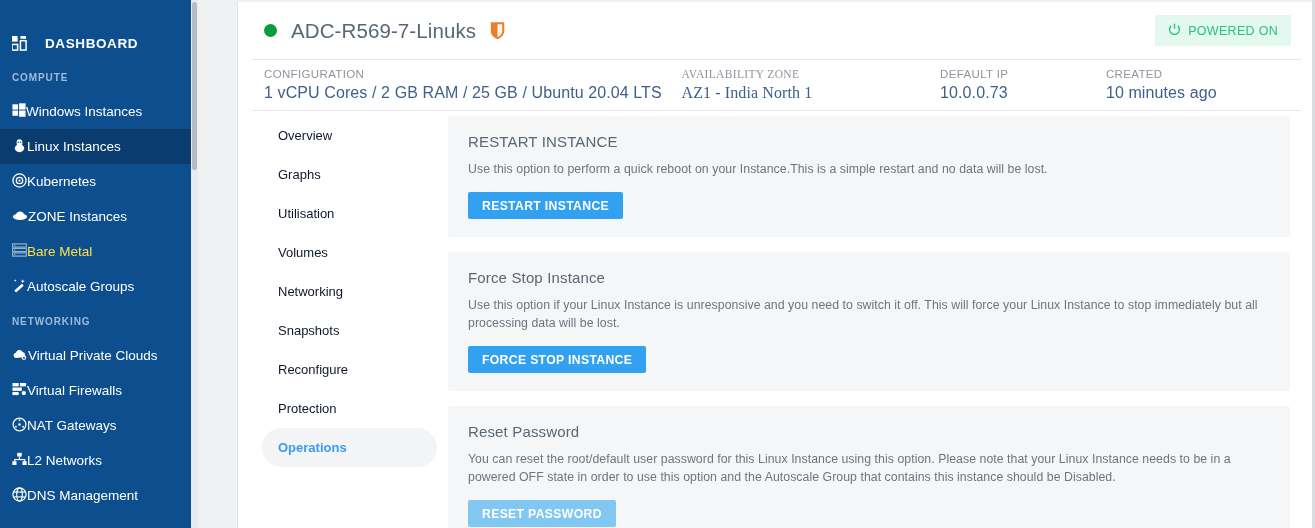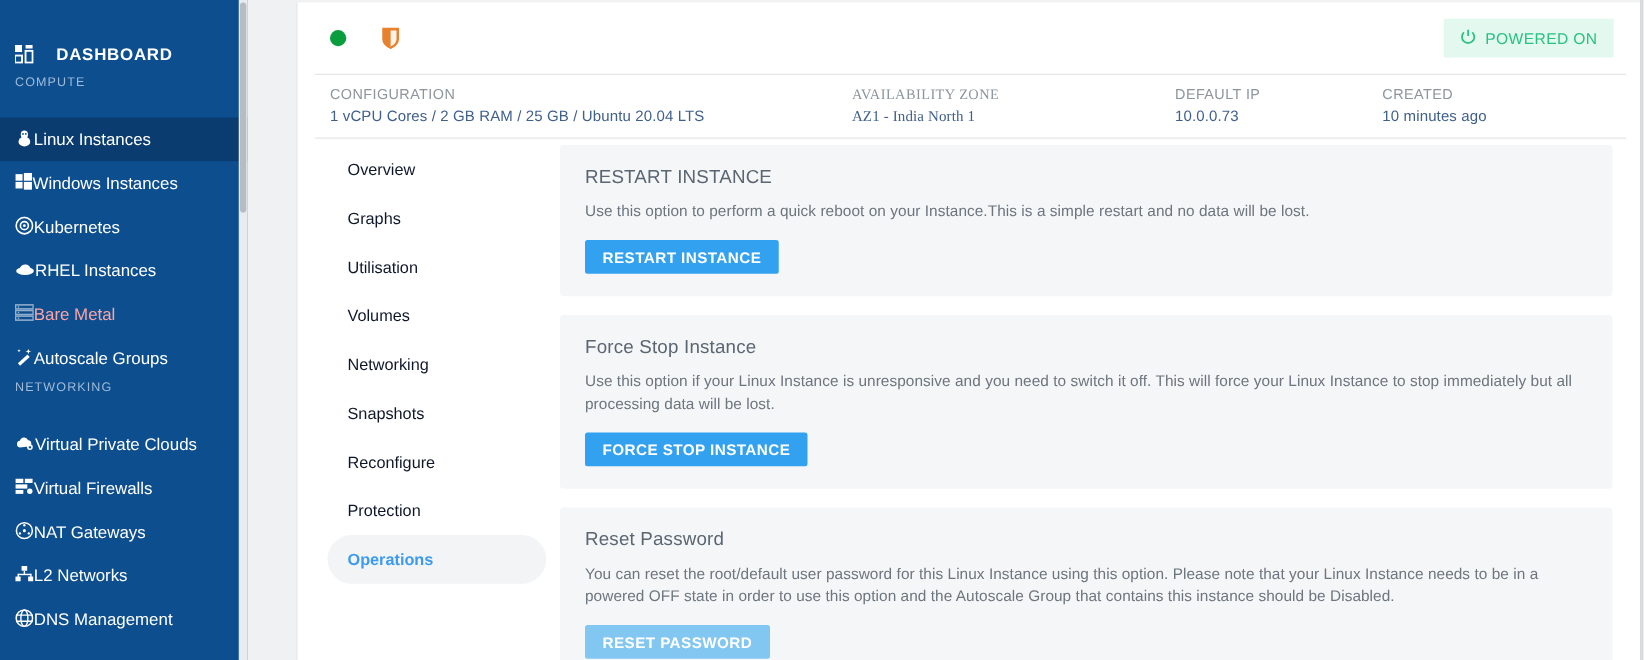--- a/index.html
+++ b/index.html
@@ -474,6 +474,7 @@
       <div class="hdr">
         <div class="hdr-top">
           <span class="status-dot"></span>
+          <span class="inst-title">ADC-R569-7-Linuks</span>
           <span class="shield-wrap">
             <svg width="15" height="19" viewBox="0 0 15 19">
               <path d="M0.8 1.2 H14.2 V10.2 C14.2 14.4 10.6 16.9 7.5 18.2 C4.4 16.9 0.8 14.4 0.8 10.2 Z" fill="#e8812e"></path>

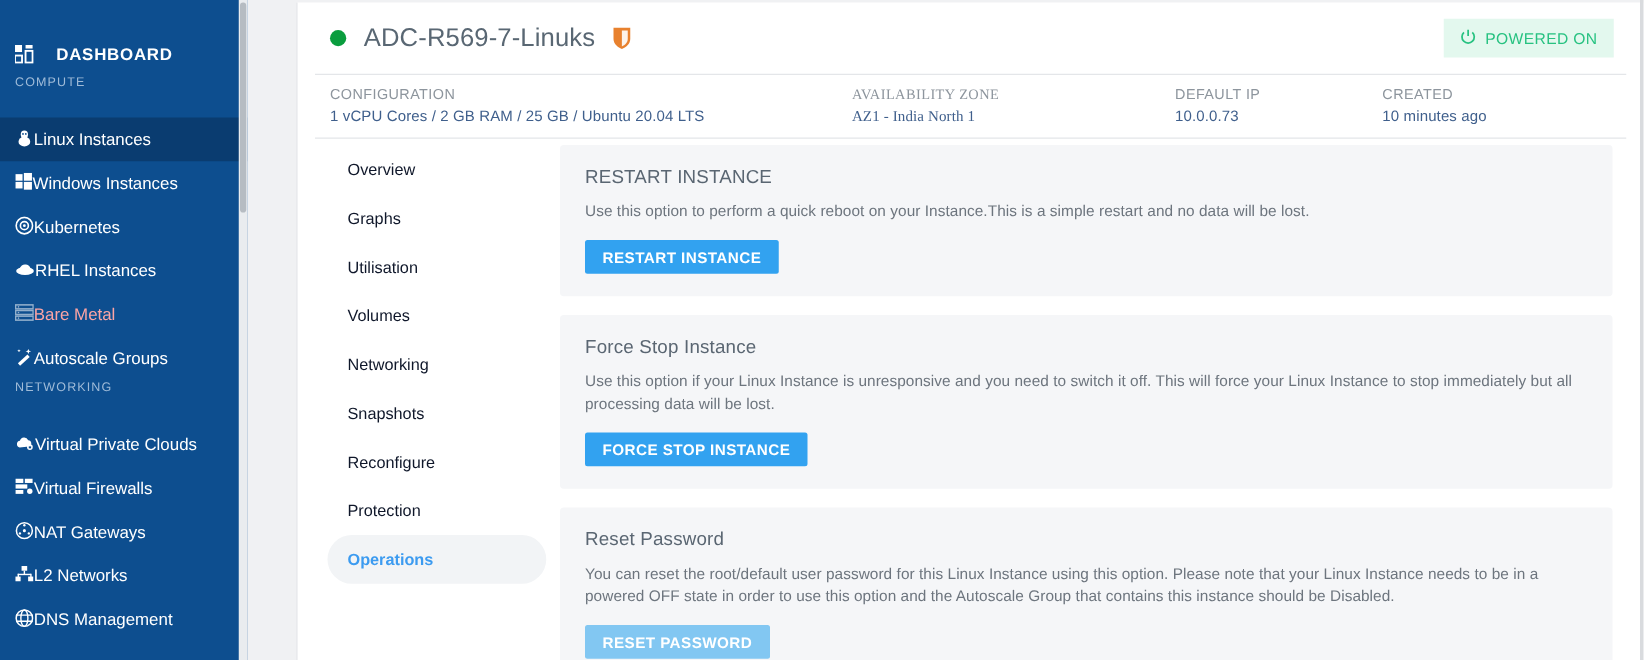--- a/index.html
+++ b/index.html
@@ -99,13 +99,13 @@
   .sb-section {
     color: #9fbbd8;
     font-size: 10px;
-    font-weight: normal;
+    font-weight: bold;
     letter-spacing: .9px;
     padding-left: 12px;
     height: 28px;
     display: flex;
     align-items: flex-end;
-    padding-bottom: 22px;
+    padding-bottom: 11px;
     box-sizing: border-box;
     margin-top: 6px;
   }

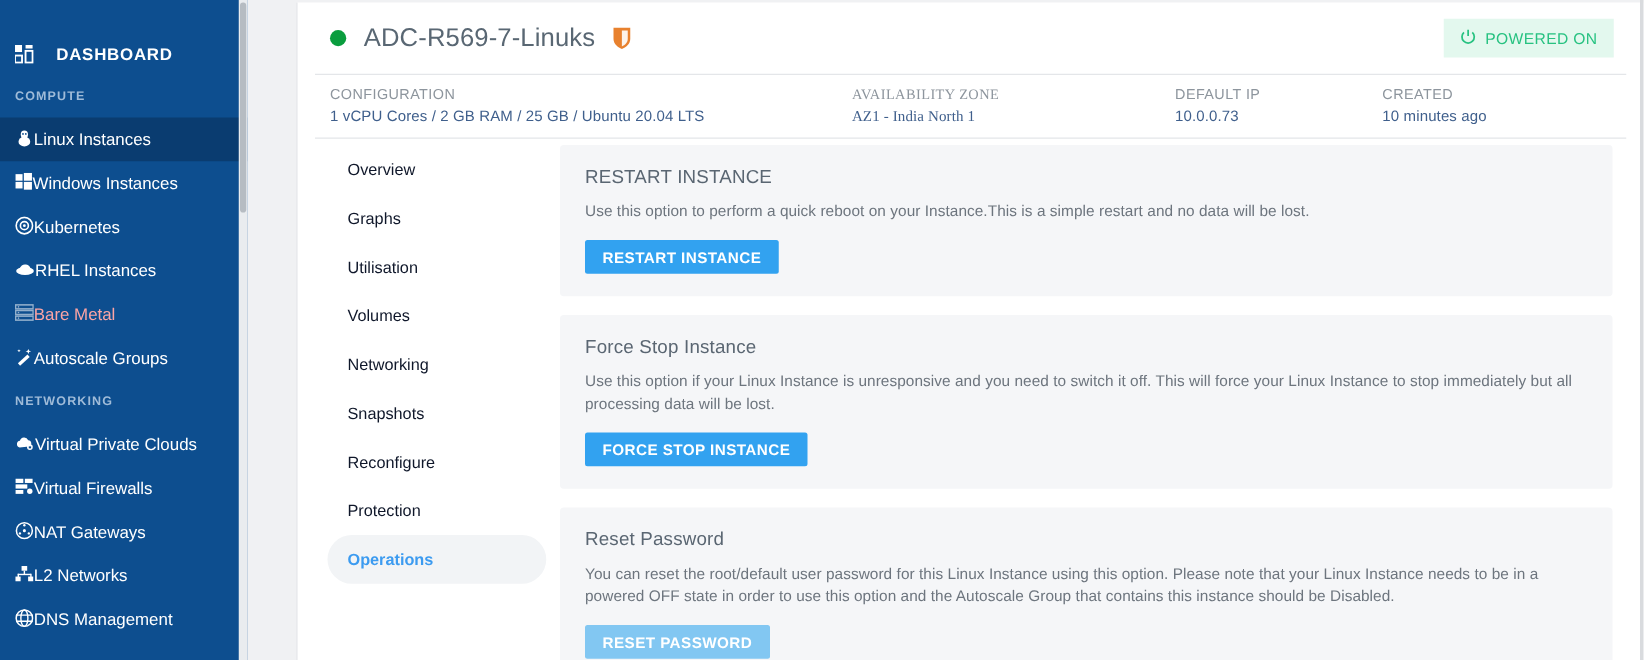--- a/index.html
+++ b/index.html
@@ -219,7 +219,7 @@
     margin-bottom: 4px;
   }
   .meta-value {
-    font-size: 12px;
+    font-size: 16px;
     color: #3f5f8c;
     letter-spacing: .1px;
   }

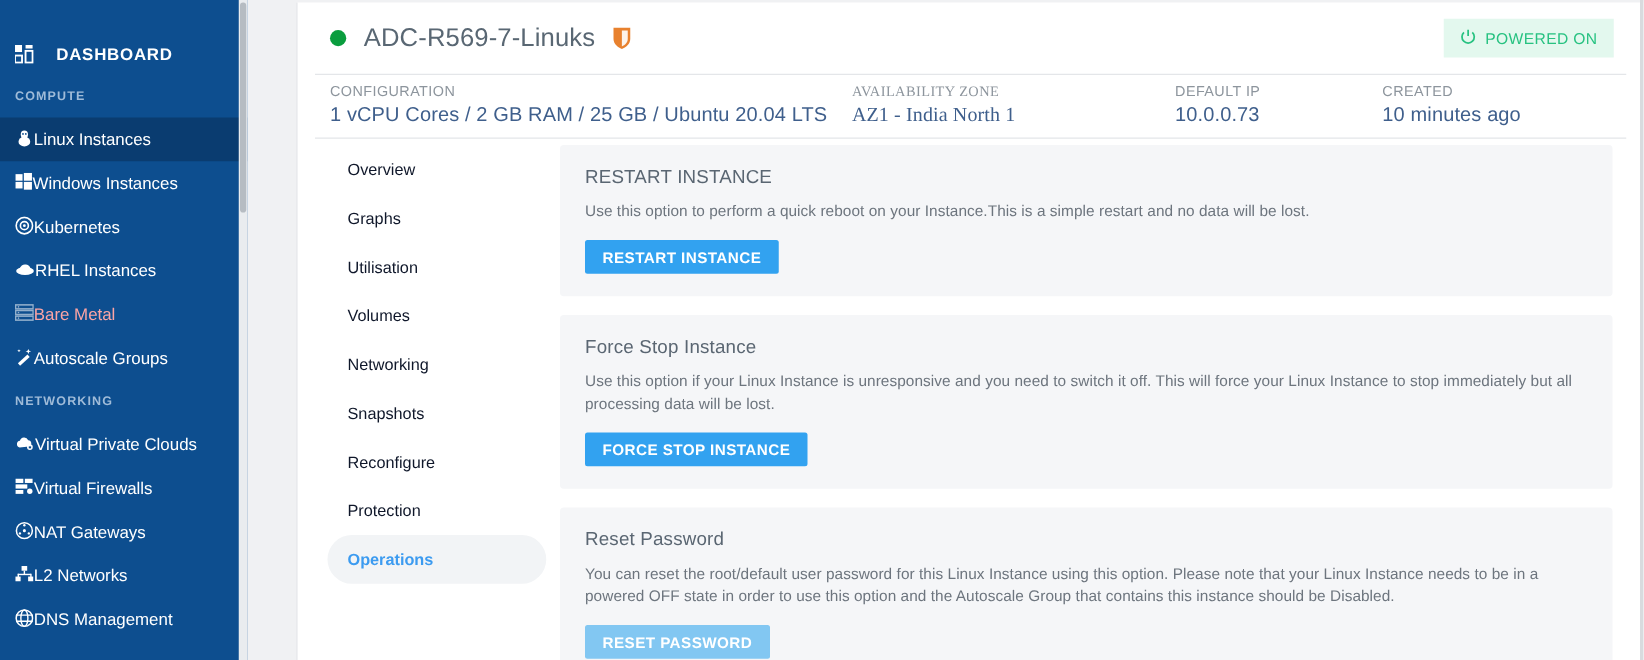--- a/index.html
+++ b/index.html
@@ -326,6 +326,18 @@
 
       <div class="sb-section">COMPUTE</div>
 
+      <div class="sb-item">
+        <span class="ico">
+          <svg width="14" height="14" viewBox="0 0 16 16">
+            <rect x="0.5" y="1.5" width="6.4" height="6" fill="#ffffff"></rect>
+            <rect x="8.1" y="0.4" width="7.4" height="7.1" fill="#ffffff"></rect>
+            <rect x="0.5" y="8.6" width="6.4" height="6" fill="#ffffff"></rect>
+            <rect x="8.1" y="8.6" width="7.4" height="7.1" fill="#ffffff"></rect>
+          </svg>
+        </span>
+        <span>Windows Instances</span>
+      </div>
+
       <div class="sb-item active">
         <span class="ico">
           <svg width="15" height="15" viewBox="0 0 16 16">
@@ -336,18 +348,6 @@
           </svg>
         </span>
         <span>Linux Instances</span>
-      </div>
-
-      <div class="sb-item">
-        <span class="ico">
-          <svg width="14" height="14" viewBox="0 0 16 16">
-            <rect x="0.5" y="1.5" width="6.4" height="6" fill="#ffffff"></rect>
-            <rect x="8.1" y="0.4" width="7.4" height="7.1" fill="#ffffff"></rect>
-            <rect x="0.5" y="8.6" width="6.4" height="6" fill="#ffffff"></rect>
-            <rect x="8.1" y="8.6" width="7.4" height="7.1" fill="#ffffff"></rect>
-          </svg>
-        </span>
-        <span>Windows Instances</span>
       </div>
 
       <div class="sb-item">

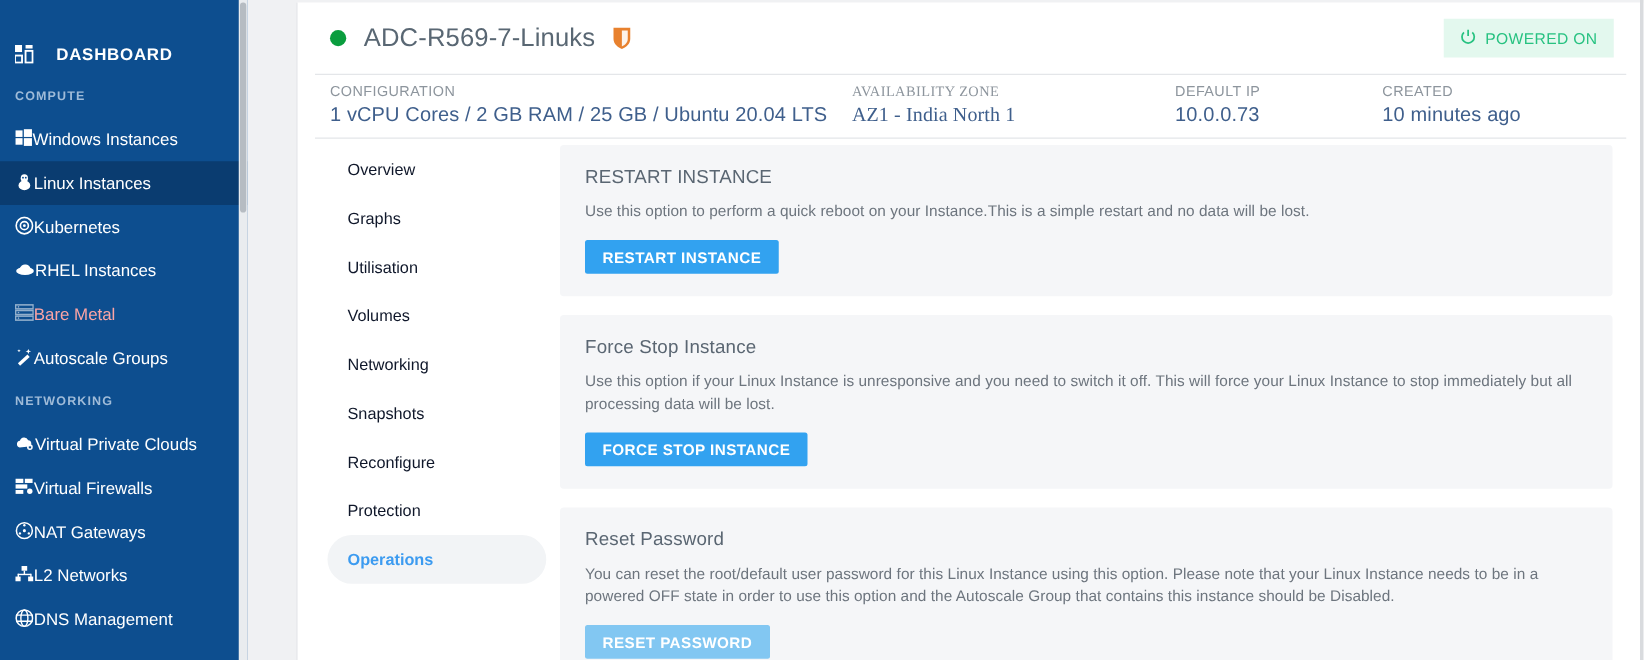--- a/index.html
+++ b/index.html
@@ -368,7 +368,7 @@
             <path d="M4 7 Q6 2.5 10 3.2 Q13.5 4 14 7.2 Z" fill="#ffffff"></path>
           </svg>
         </span>
-        <span>RHEL Instances</span>
+        <span>ZONE Instances</span>
       </div>
 
       <div class="sb-item dim">

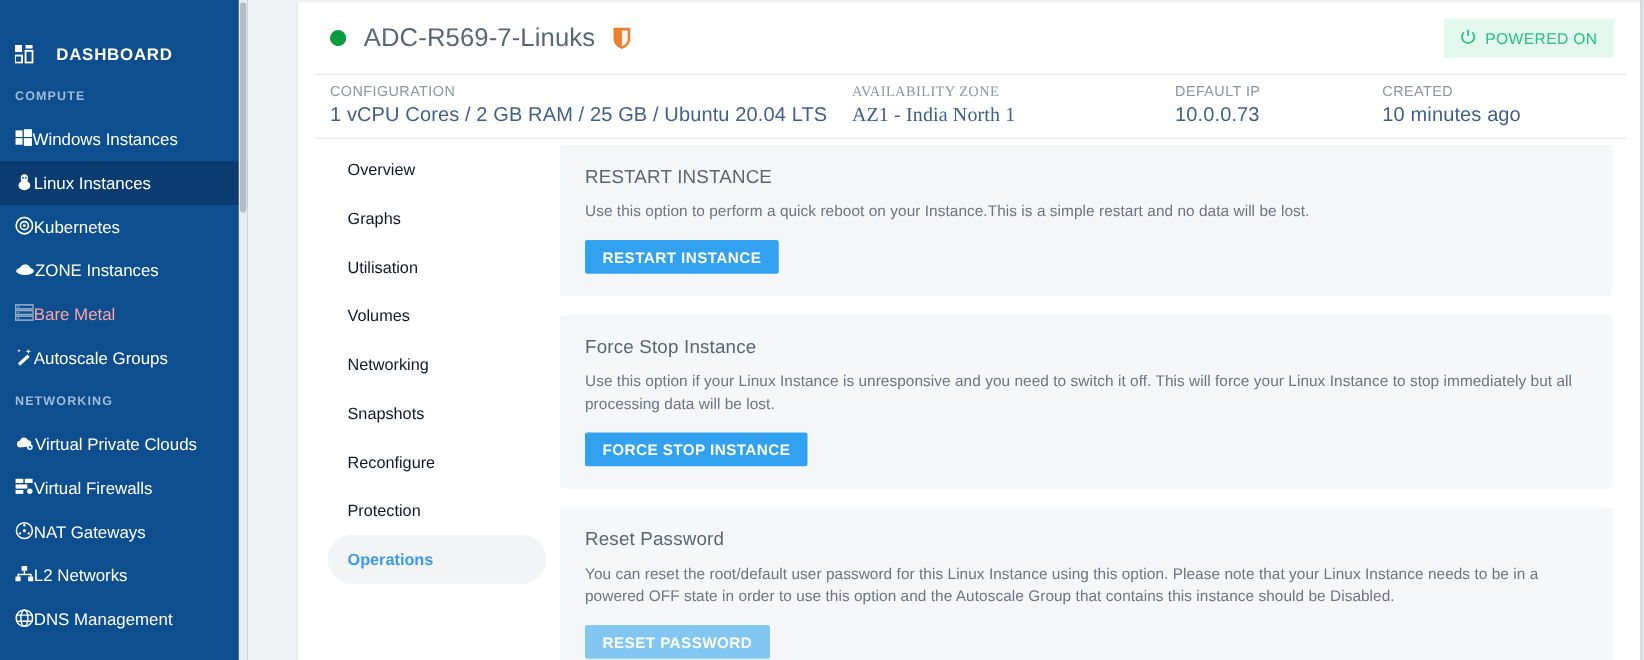--- a/index.html
+++ b/index.html
@@ -93,7 +93,7 @@
     background: #0a3c70;
   }
   .sb-item.dim {
-    color: #fca5a5;
+    color: #fde047;
   }
   .sb-item.dim svg { opacity: .55; }
   .sb-section {

